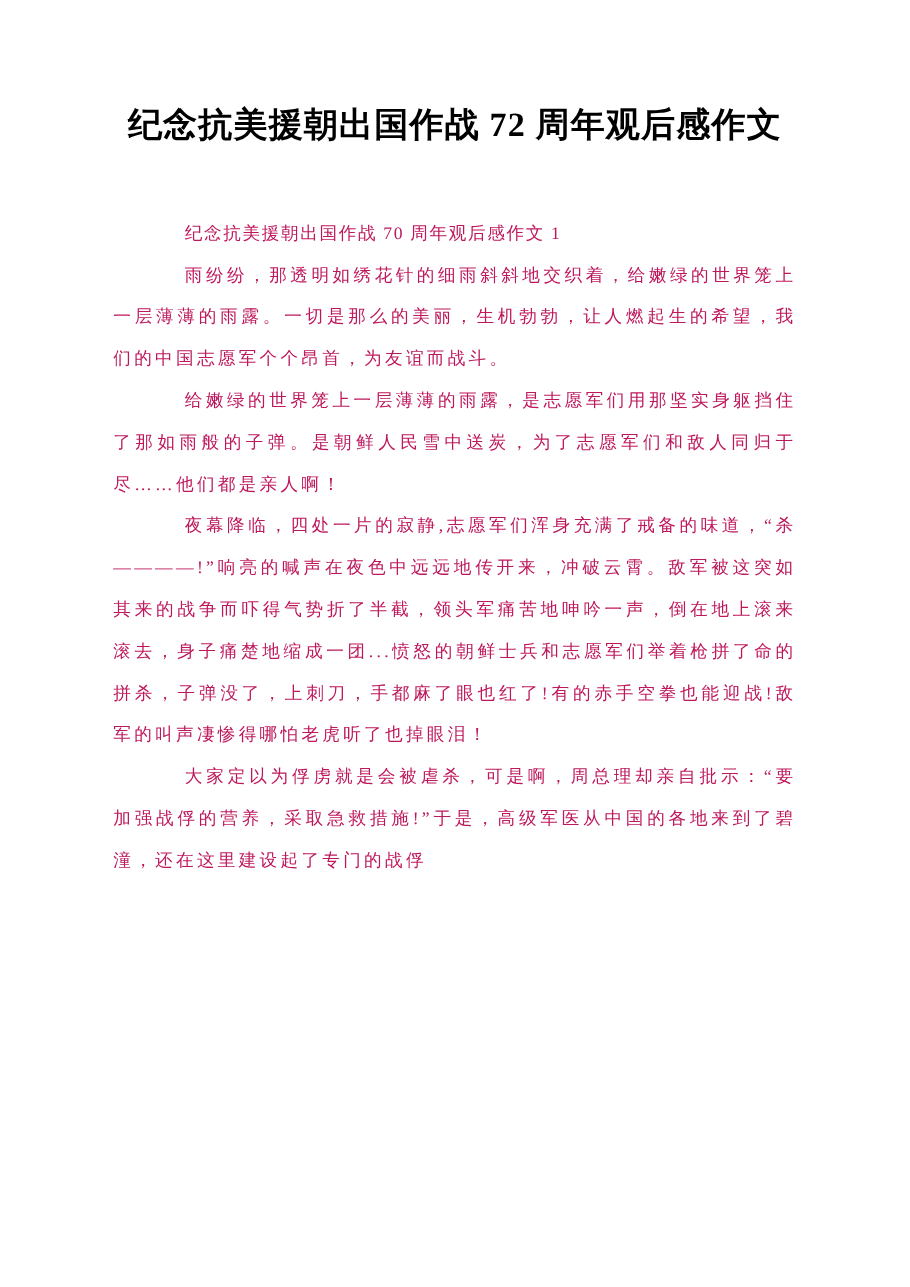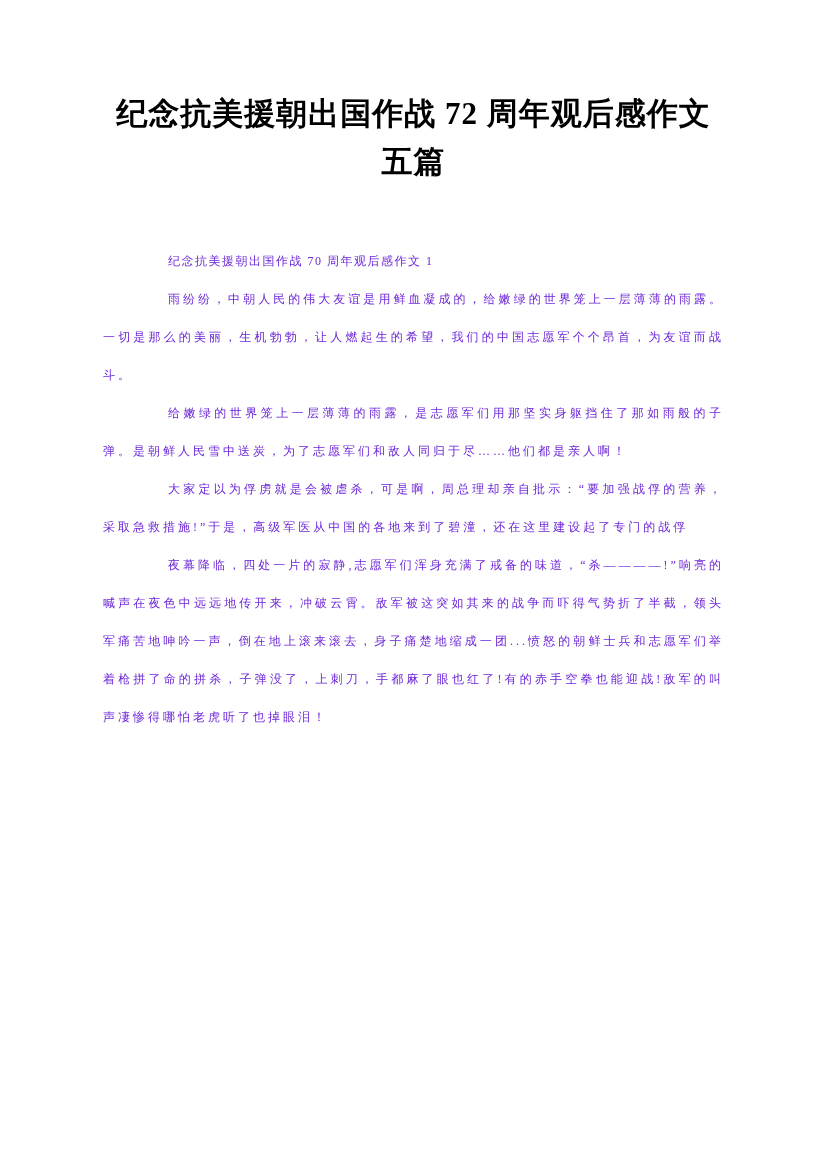--- a/index.html
+++ b/index.html
@@ -57,7 +57,6 @@
 
   <h1 class="doc-title">
     <span class="title-line">纪念抗美援朝出国作战 72 周年观后感作文</span>
-    <span class="title-line">五篇</span>
   </h1>
 
   <div class="content">

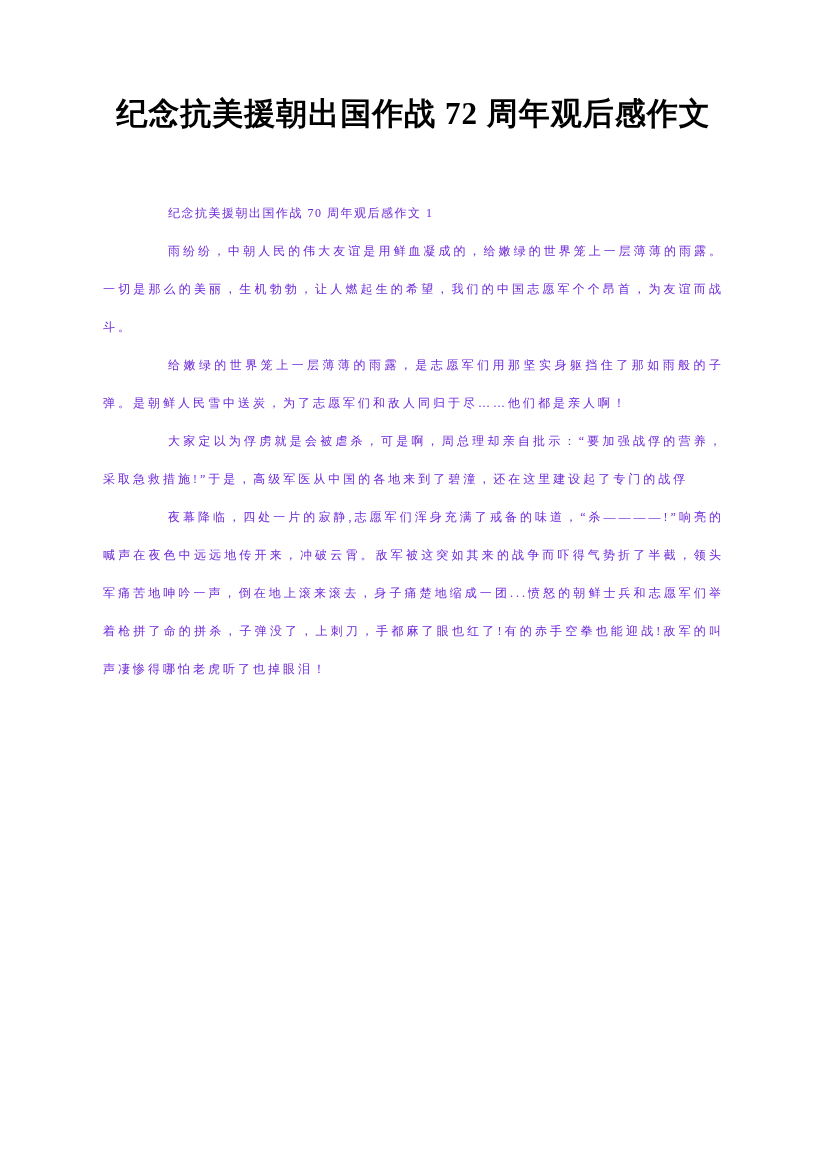--- a/index.html
+++ b/index.html
@@ -33,9 +33,9 @@
   .content {
     margin: 56px 103px 0 103px;
     text-align: justify;
-    font-size: 12px;
+    font-size: 16px;
     line-height: 38px;
-    color: #6d28d9;
+    color: #be185d;
   }
   .content p {
     margin: 0;

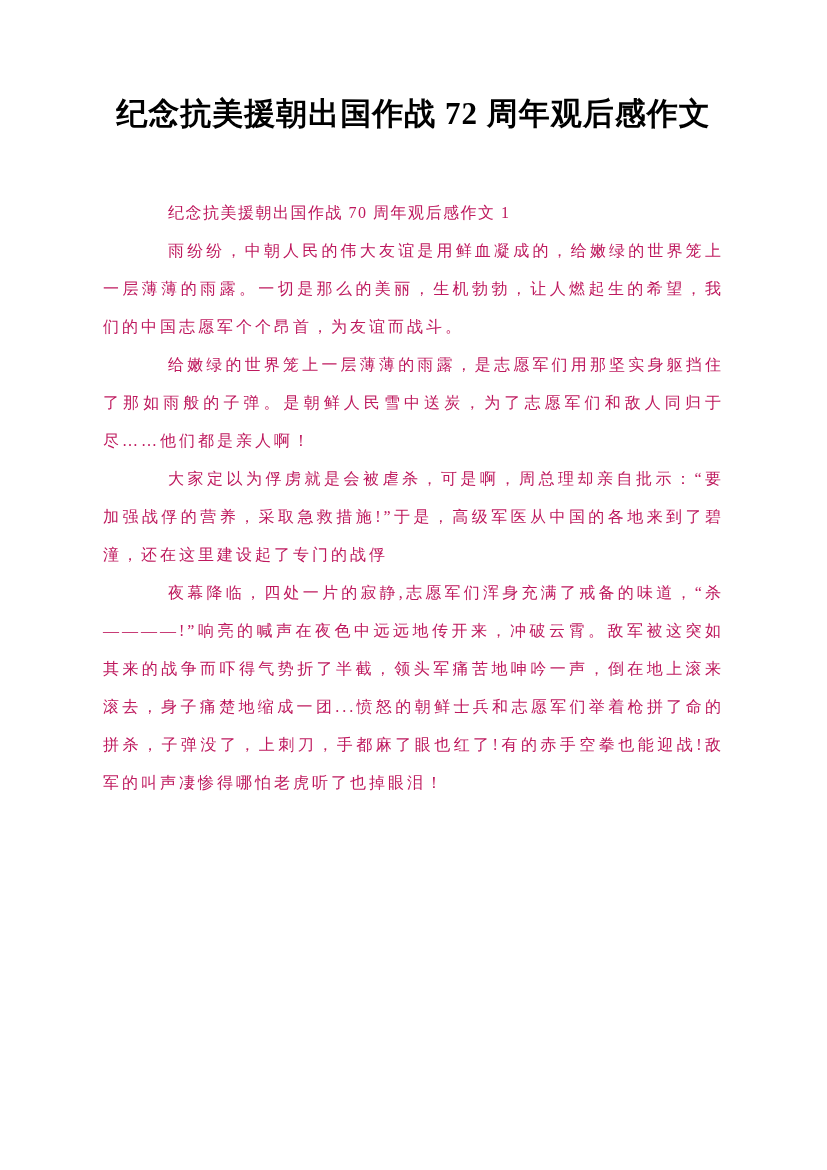--- a/index.html
+++ b/index.html
@@ -62,7 +62,7 @@
   <div class="content">
     <p class="section-heading">纪念抗美援朝出国作战 70 周年观后感作文 1</p>
 
-    <p class="body-para">雨纷纷，中朝人民的伟大友谊是用鲜血凝成的，给嫩绿的世界笼上一层薄薄的雨露。一切是那么的美丽，生机勃勃，让人燃起生的希望，我们的中国志愿军个个昂首，为友谊而战斗。</p>
+    <p class="body-para">雨纷纷，那透明如绣花针的细雨斜斜地交织着，给嫩绿的世界笼上一层薄薄的雨露。一切是那么的美丽，生机勃勃，让人燃起生的希望，我们的中国志愿军个个昂首，为友谊而战斗。</p>
 
     <p class="body-para">给嫩绿的世界笼上一层薄薄的雨露，是志愿军们用那坚实身躯挡住了那如雨般的子弹。是朝鲜人民雪中送炭，为了志愿军们和敌人同归于尽……他们都是亲人啊！</p>
 

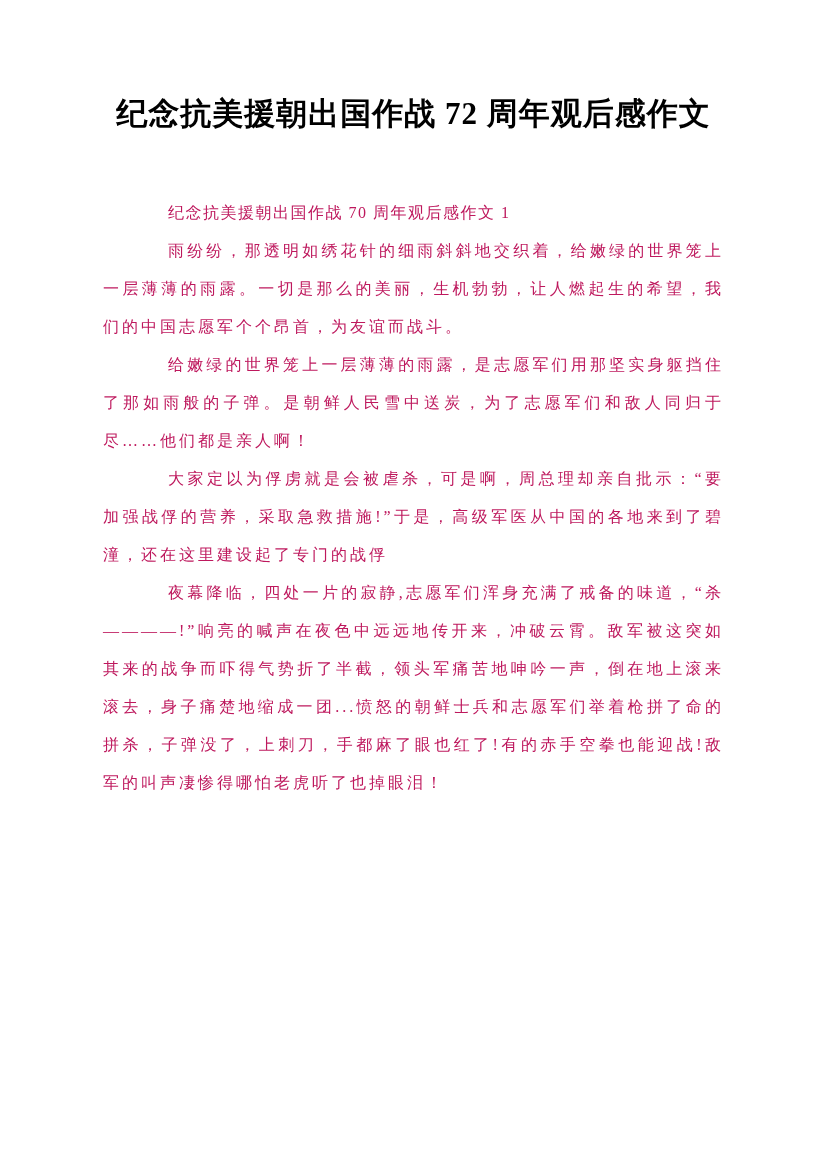--- a/index.html
+++ b/index.html
@@ -67,9 +67,9 @@
     <p class="body-para">给嫩绿的世界笼上一层薄薄的雨露，是志愿军们用那坚实身躯挡住了那如雨般的子弹。是朝鲜人民雪中送炭，为了志愿军们和敌人同归于尽……他们都是亲人啊！</p>
 
 
+    <p class="body-para">夜幕降临，四处一片的寂静,志愿军们浑身充满了戒备的味道，“杀————!”响亮的喊声在夜色中远远地传开来，冲破云霄。敌军被这突如其来的战争而吓得气势折了半截，领头军痛苦地呻吟一声，倒在地上滚来滚去，身子痛楚地缩成一团...愤怒的朝鲜士兵和志愿军们举着枪拼了命的拼杀，子弹没了，上刺刀，手都麻了眼也红了!有的赤手空拳也能迎战!敌军的叫声凄惨得哪怕老虎听了也掉眼泪！</p>
+
     <p class="body-para">大家定以为俘虏就是会被虐杀，可是啊，周总理却亲自批示：“要加强战俘的营养，采取急救措施!”于是，高级军医从中国的各地来到了碧潼，还在这里建设起了专门的战俘</p>
-
-    <p class="body-para">夜幕降临，四处一片的寂静,志愿军们浑身充满了戒备的味道，“杀————!”响亮的喊声在夜色中远远地传开来，冲破云霄。敌军被这突如其来的战争而吓得气势折了半截，领头军痛苦地呻吟一声，倒在地上滚来滚去，身子痛楚地缩成一团...愤怒的朝鲜士兵和志愿军们举着枪拼了命的拼杀，子弹没了，上刺刀，手都麻了眼也红了!有的赤手空拳也能迎战!敌军的叫声凄惨得哪怕老虎听了也掉眼泪！</p>
   </div>
 
 </div>

